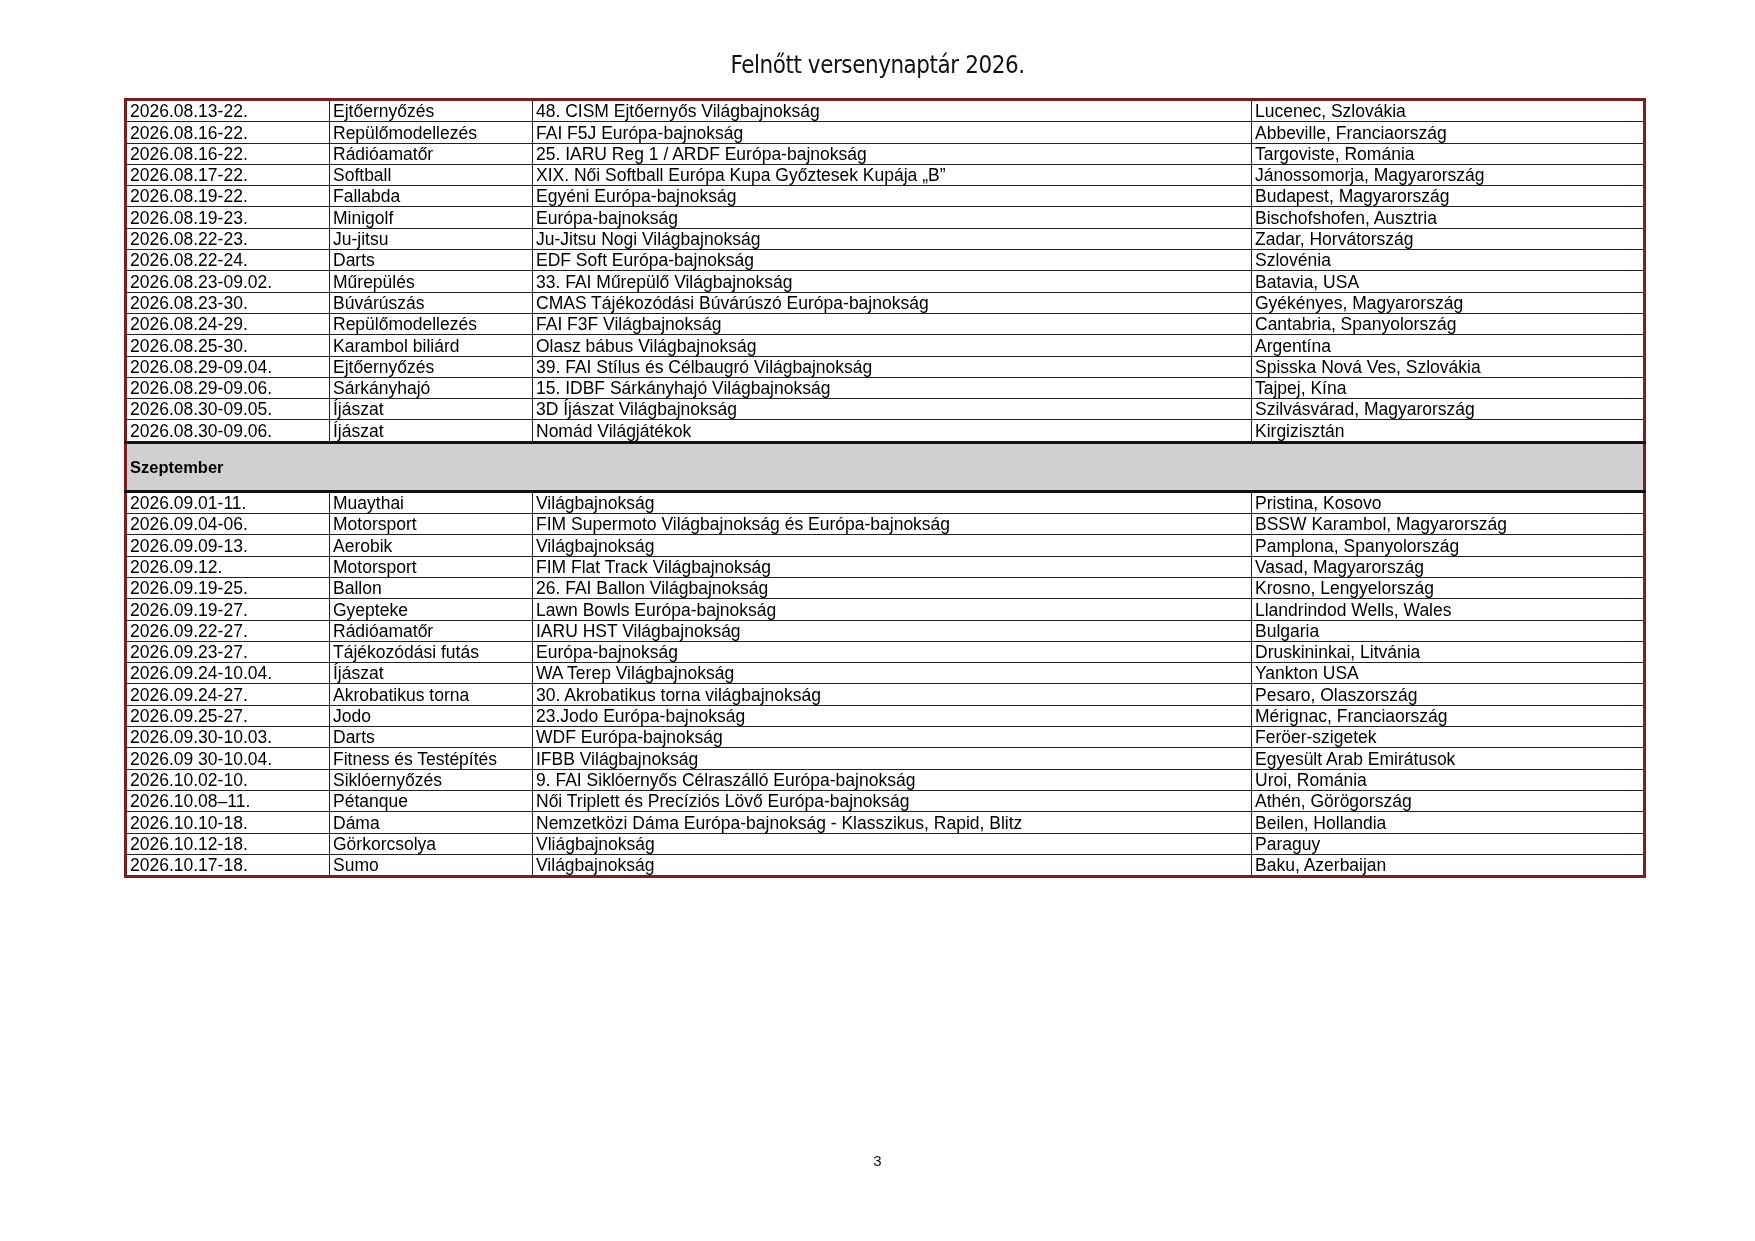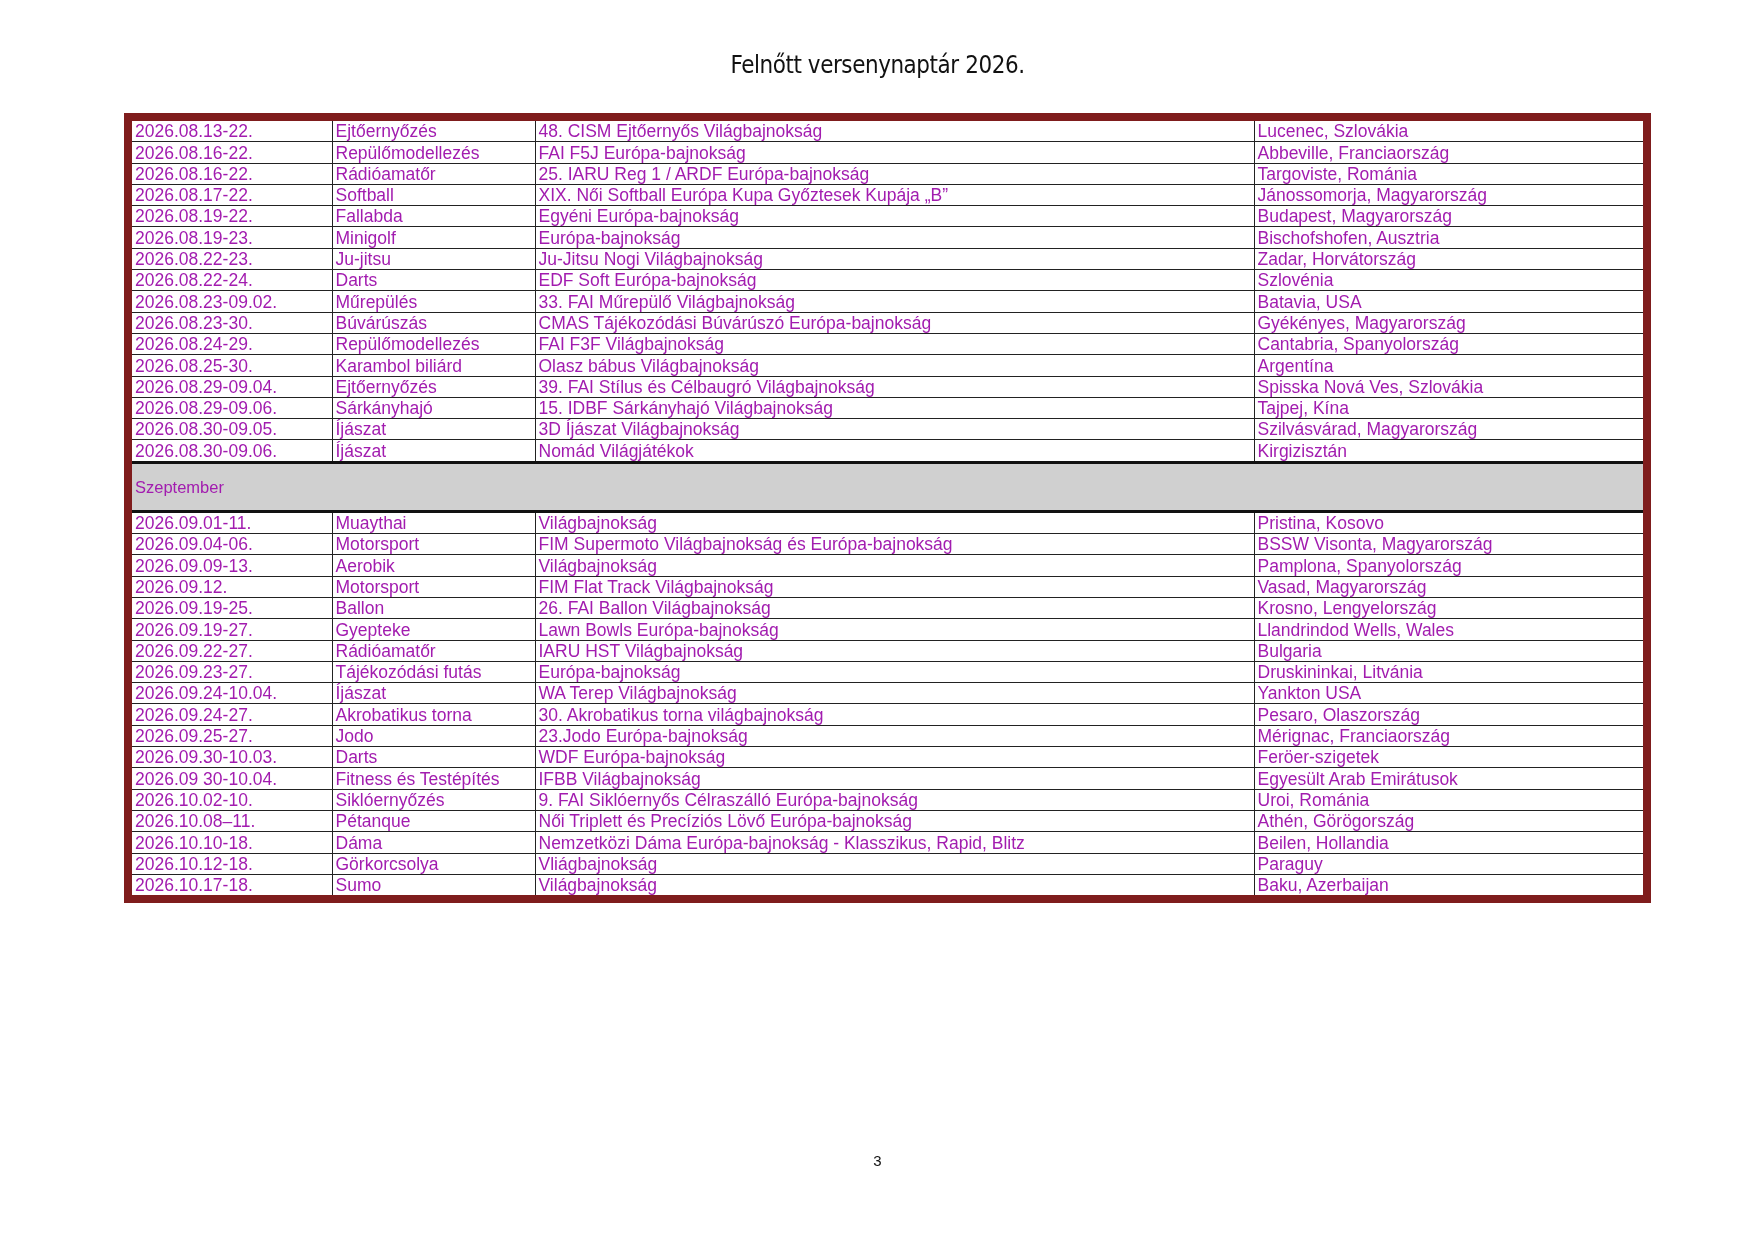--- a/index.html
+++ b/index.html
@@ -10,10 +10,10 @@
     letter-spacing: -0.5px; transform: scaleX(0.86); transform-origin: center;
   }
   table.cal {
-    position: absolute; left: 124px; top: 113px; width: 1519px;
+    position: absolute; left: 124px; top: 98px; width: 1519px;
     border-collapse: collapse; table-layout: fixed;
-    border: 8px solid #7f1d1d;
-    font-family: "Liberation Sans", sans-serif; font-size: 17.5px; color: #a21caf;
+    border: 3px solid #7f1d1d;
+    font-family: "Liberation Sans", sans-serif; font-size: 17.5px; color: #000000;
   }
   table.cal col.c1 { width: 204px; }
   table.cal col.c2 { width: 203px; }

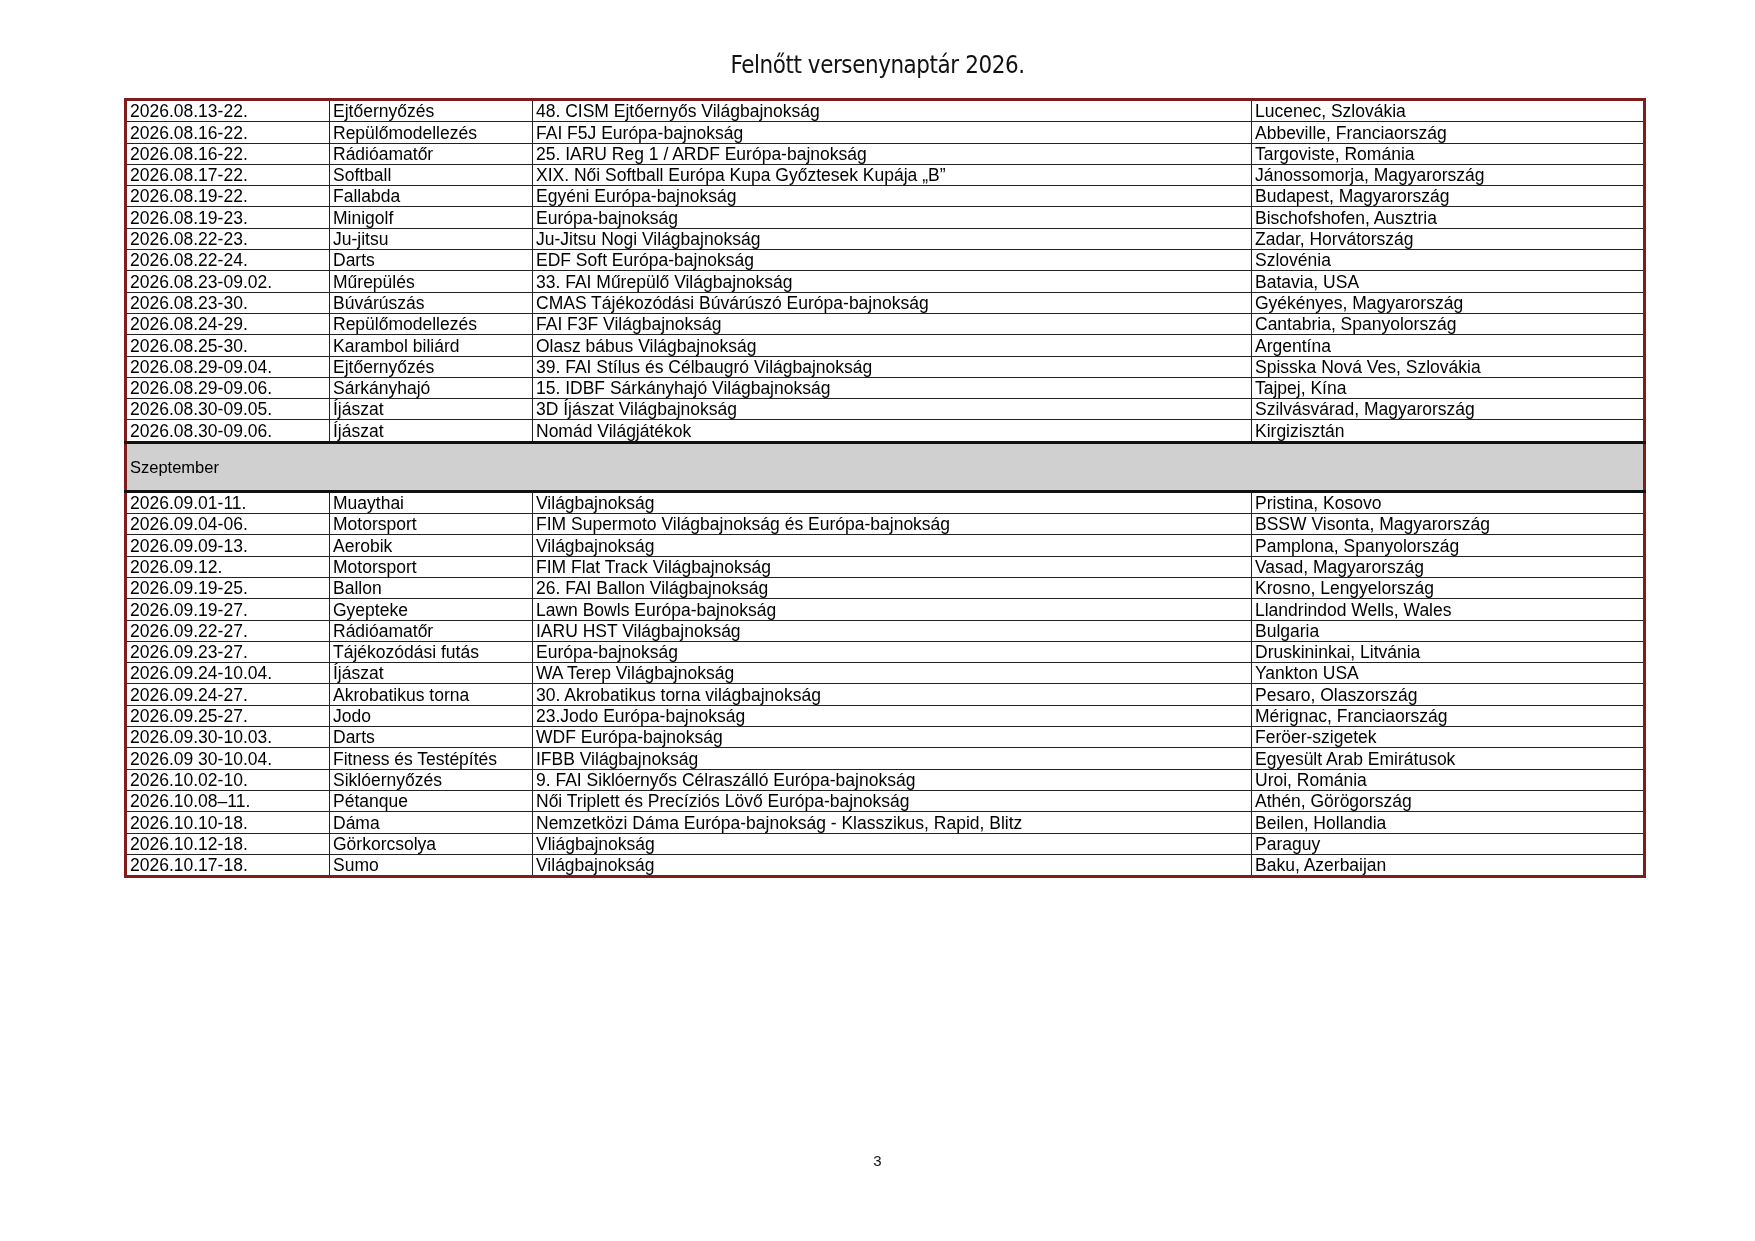--- a/index.html
+++ b/index.html
@@ -24,7 +24,7 @@
     line-height: 20px; white-space: nowrap; overflow: hidden; vertical-align: bottom;
   }
   tr.section td {
-    background: #d0d0d0; height: 46px; font-weight: normal; font-size: 16.5px;
+    background: #d0d0d0; height: 46px; font-weight: bold; font-size: 16.5px;
     vertical-align: middle; border-top: 3.5px solid #111; border-bottom: 3.5px solid #111;
   }
   .page-num {

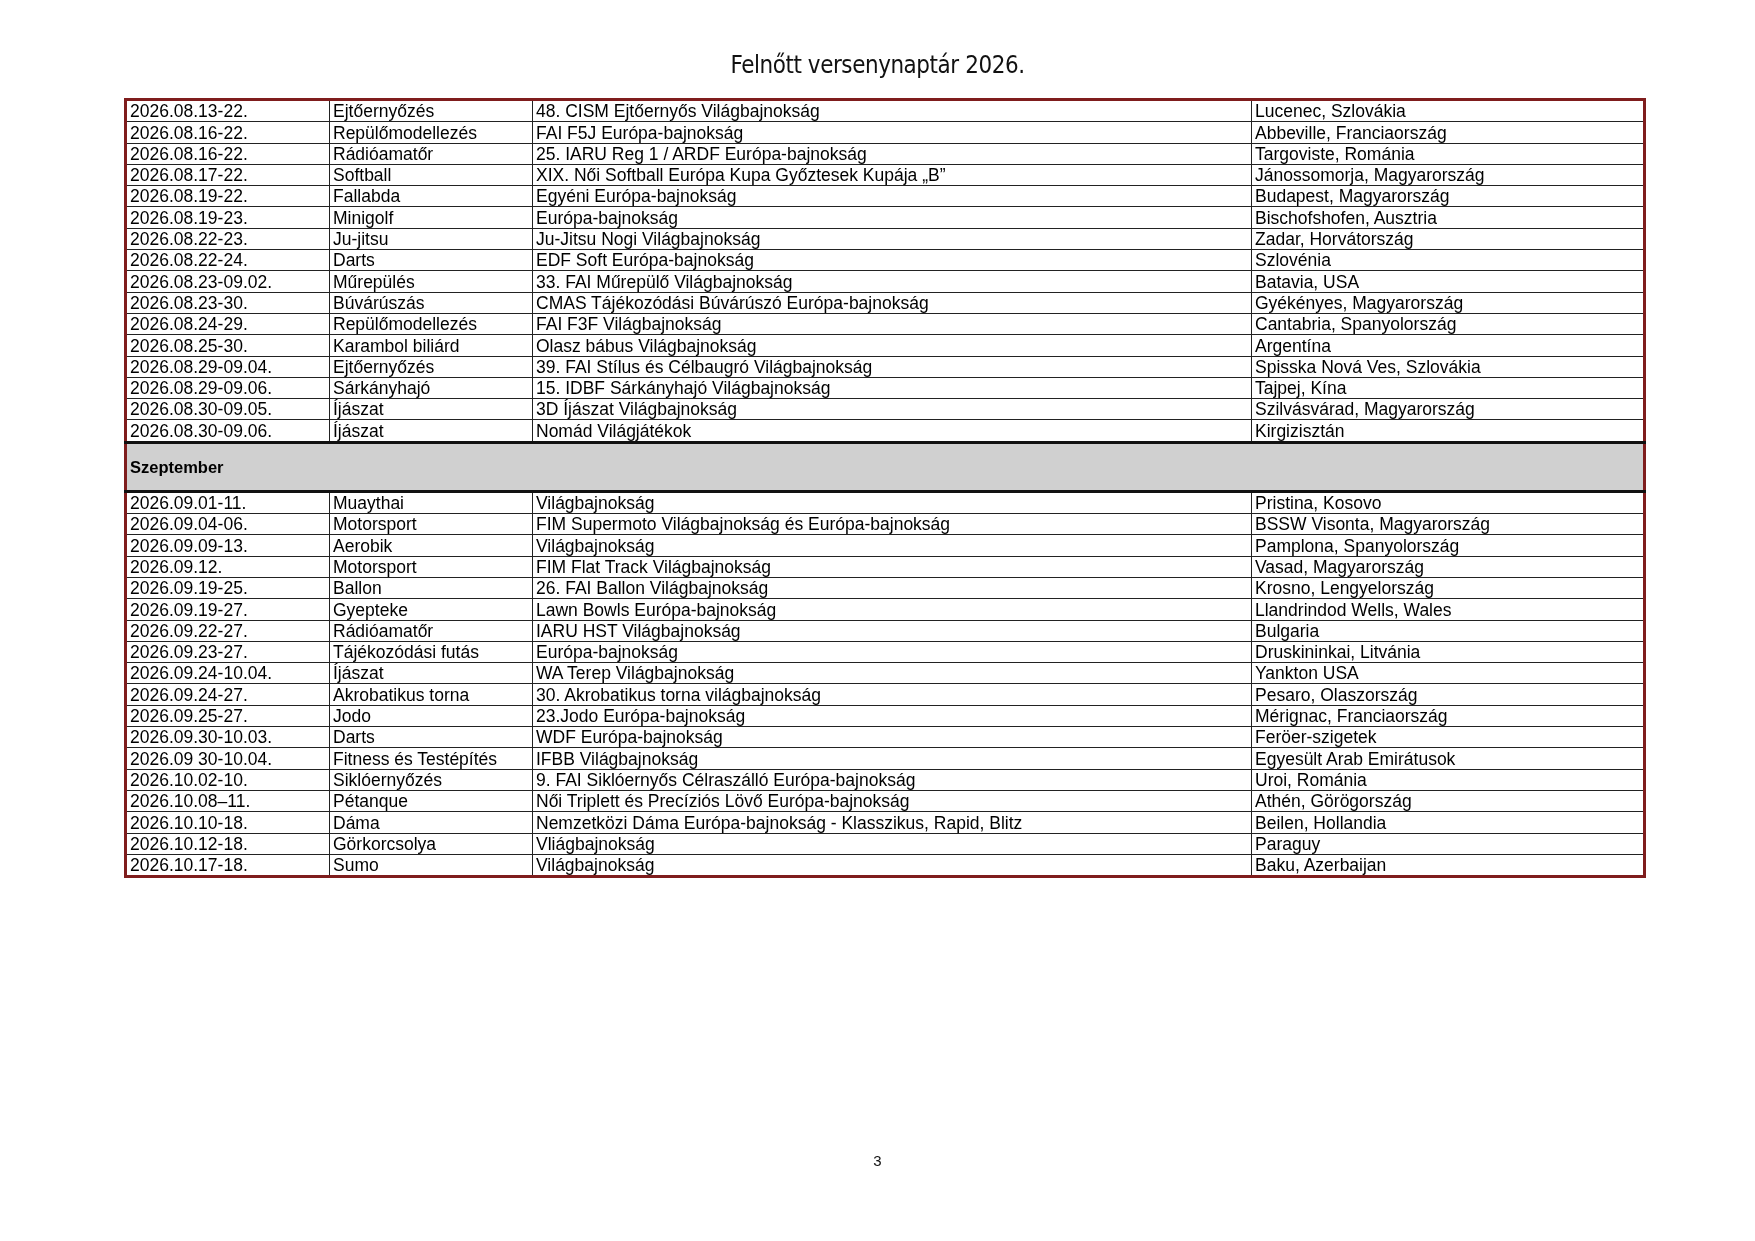--- a/index.html
+++ b/index.html
@@ -154,7 +154,7 @@
         <td>2026.09.04-06.</td>
         <td>Motorsport</td>
         <td>FIM Supermoto Világbajnokság és Európa-bajnokság</td>
-        <td>BSSW Visonta, Magyarország</td>
+        <td>BSSW Karambol, Magyarország</td>
       </tr>
       <tr>
         <td>2026.09.09-13.</td>

